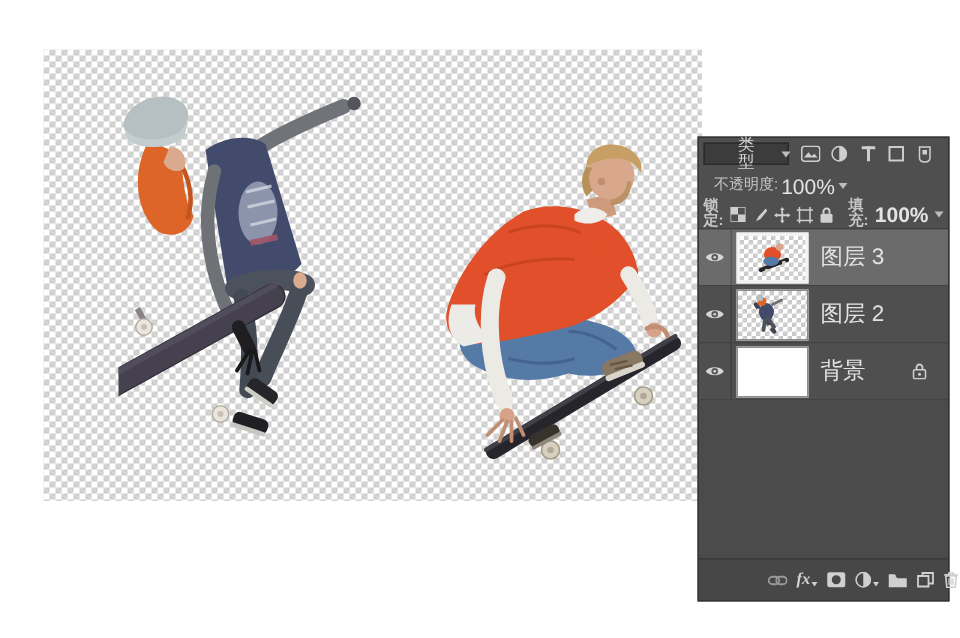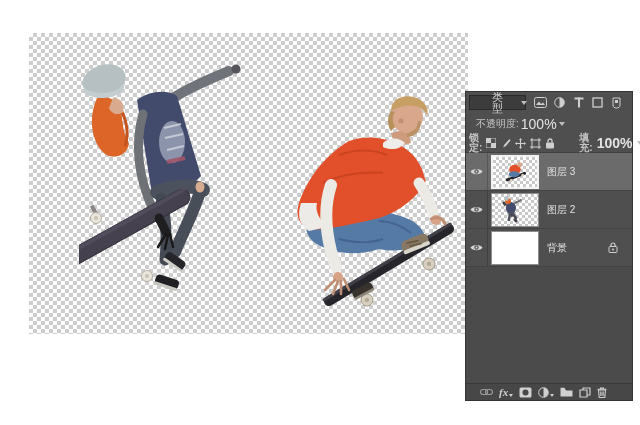--- a/index.html
+++ b/index.html
@@ -246,7 +246,7 @@
             <path d="M3,4.5 V3 a2,2 0 0 1 4,0 V4.5" fill="none" stroke="#cfcfcf" stroke-width="1.3"></path>
           </svg>
       </span>
-      <span class="lbl" style="margin-left:20px;">填充:</span>
+      <span class="lbl" style="margin-left:6px;">填充:</span>
       <span class="val">100%</span>
       <span class="chev"></span>
     </div>

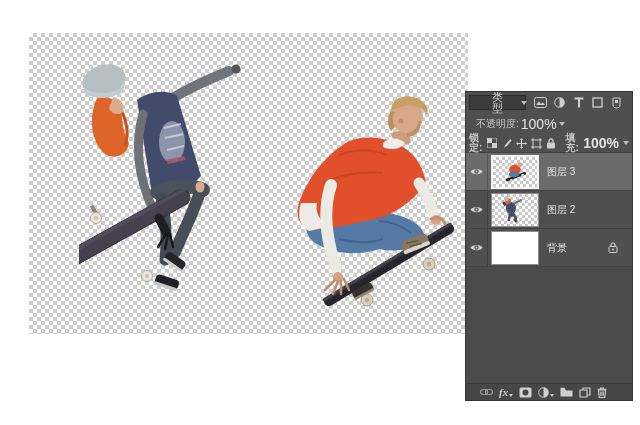--- a/index.html
+++ b/index.html
@@ -49,7 +49,7 @@
   .selected .thumb{border:2px solid #f2f2f2;}
   .thumb.solid-white{background:#fff;background-image:none;}
   .thumb svg{position:absolute;inset:0;}
-  .lname{margin-left:8px;color:#e2e2e2;font-size:10px;}
+  .lname{margin-left:8px;color:#e2e2e2;font-size:15px;}
   .bg-lock{margin-left:auto;margin-right:14px;display:flex;}
   .list-empty{flex:1 1 auto;background:#4b4b4b;}
   .footer{height:17px;background:#474747;border-top:1px solid #393939;display:flex;

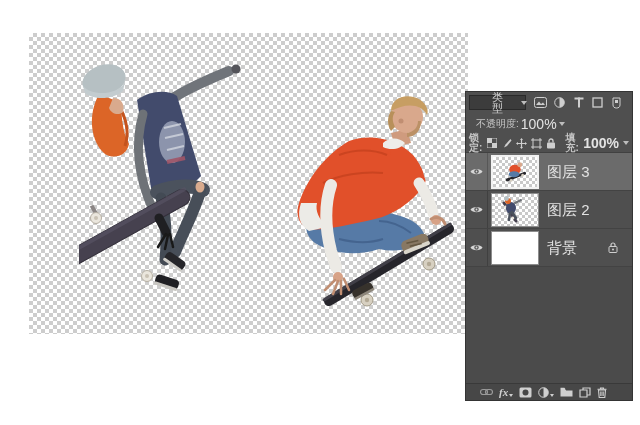--- a/index.html
+++ b/index.html
@@ -52,8 +52,8 @@
   .lname{margin-left:8px;color:#e2e2e2;font-size:15px;}
   .bg-lock{margin-left:auto;margin-right:14px;display:flex;}
   .list-empty{flex:1 1 auto;background:#4b4b4b;}
-  .footer{height:17px;background:#474747;border-top:1px solid #393939;display:flex;
-          align-items:center;gap:6px;padding-left:14px;flex:0 0 auto;}
+  .footer{height:28px;background:#474747;border-top:1px solid #393939;display:flex;
+          align-items:center;gap:6px;padding-left:46px;flex:0 0 auto;}
   .fbtn{display:flex;align-items:flex-end;gap:1px;}
   .fx-txt{font-style:italic;font-weight:bold;font-size:11px;color:#d2d2d2;
           font-family:"Liberation Serif",serif;}

